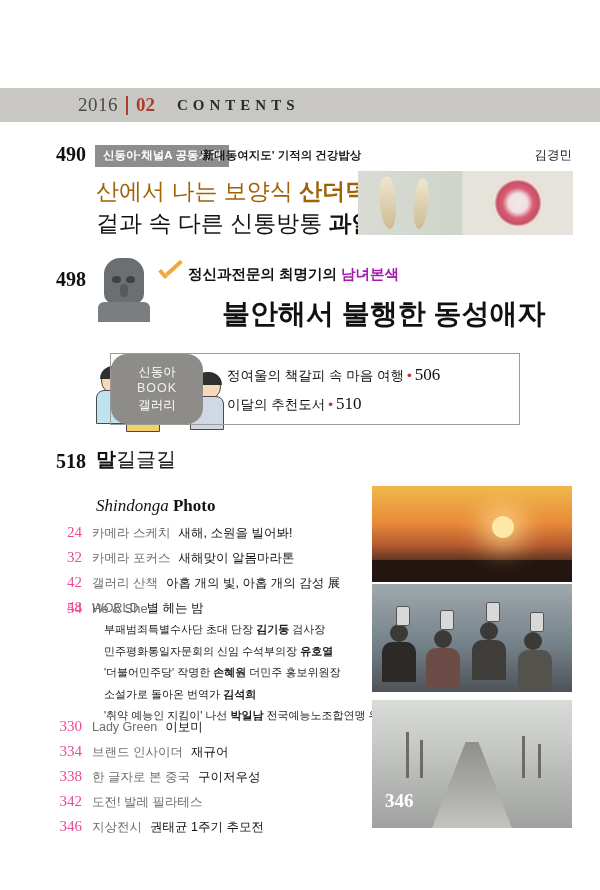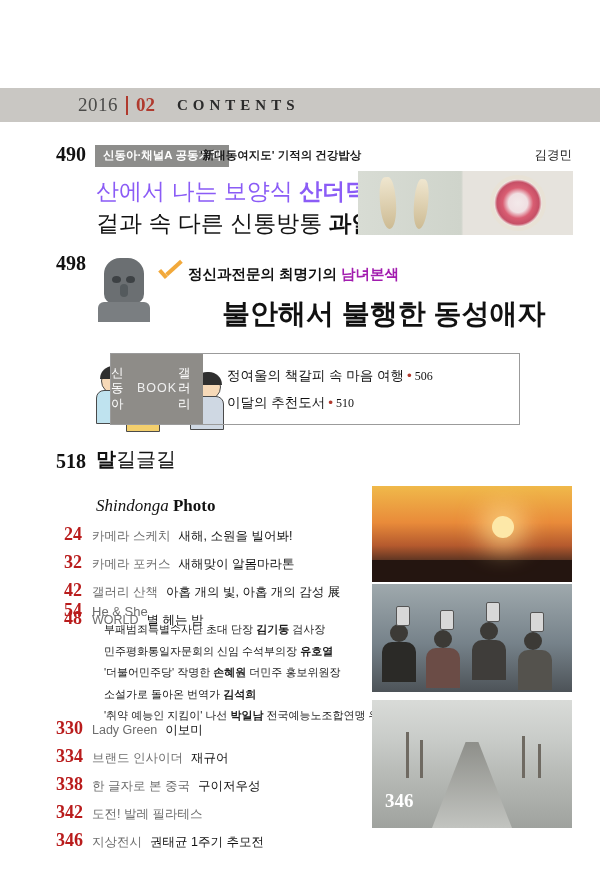--- a/index.html
+++ b/index.html
@@ -92,7 +92,7 @@
     position: absolute;
     left: 96px; top: 176px;
     font-size: 23px;
-    color: #8b5cf6;
+    color: #a16207;
     white-space: nowrap;
   }
   #feat1-line2 {

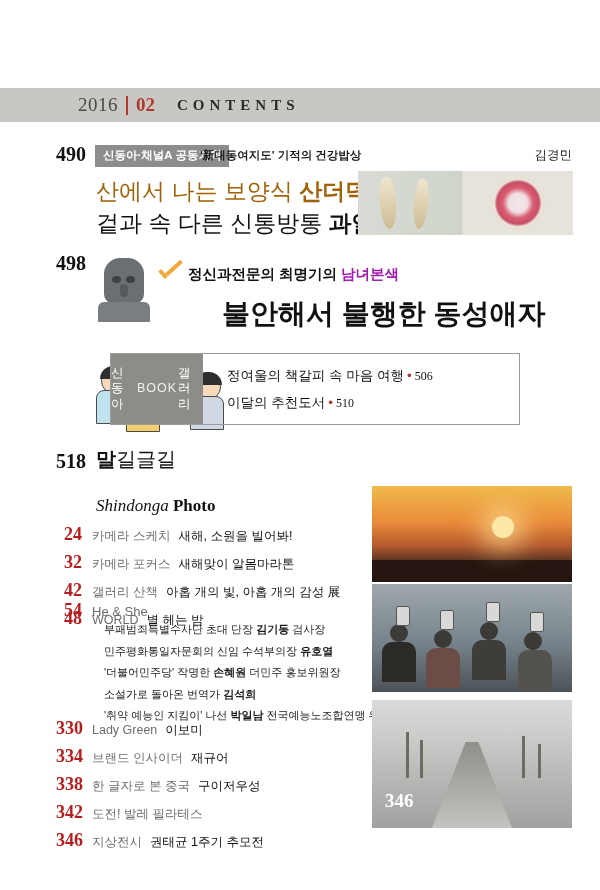--- a/index.html
+++ b/index.html
@@ -129,7 +129,7 @@
   }
 
   
-  #feat2-num { position: absolute; left: 56px; top: 252px; font-size: 20px; }
+  #feat2-num { position: absolute; left: 56px; top: 268px; font-size: 20px; }
 
   .stone-figure {
     position: absolute;

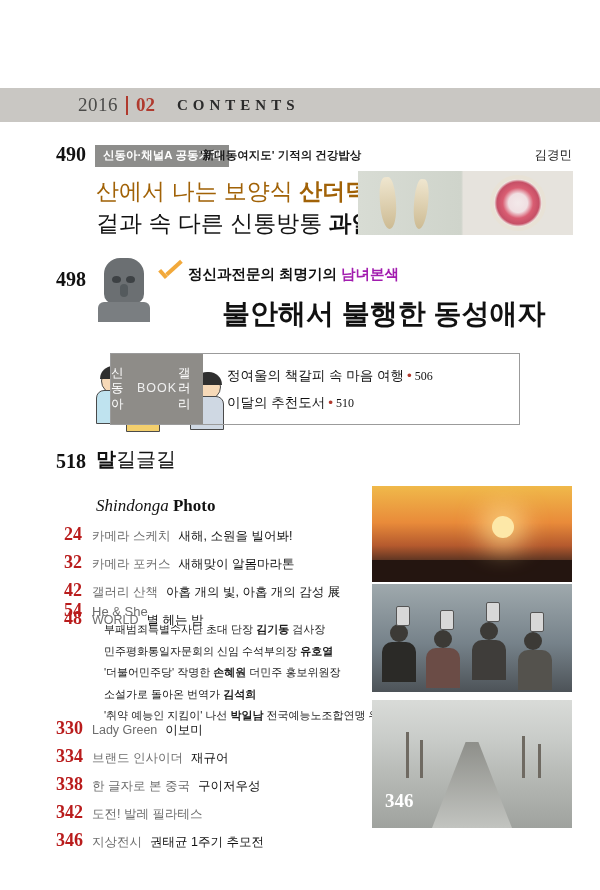--- a/index.html
+++ b/index.html
@@ -241,12 +241,13 @@
     background: #8e8c88;
     color: #fff;
     display: flex;
-    flex-direction: row;
+    flex-direction: column;
     align-items: center;
     justify-content: center;
     gap: 1px;
     font-size: 12.5px;
     line-height: 1.25;
+    border-radius: 16px;
   }
   .gallery-left .g2 { font-size: 12.5px; letter-spacing: 1px; color: #efefef; }
   .gallery-right {

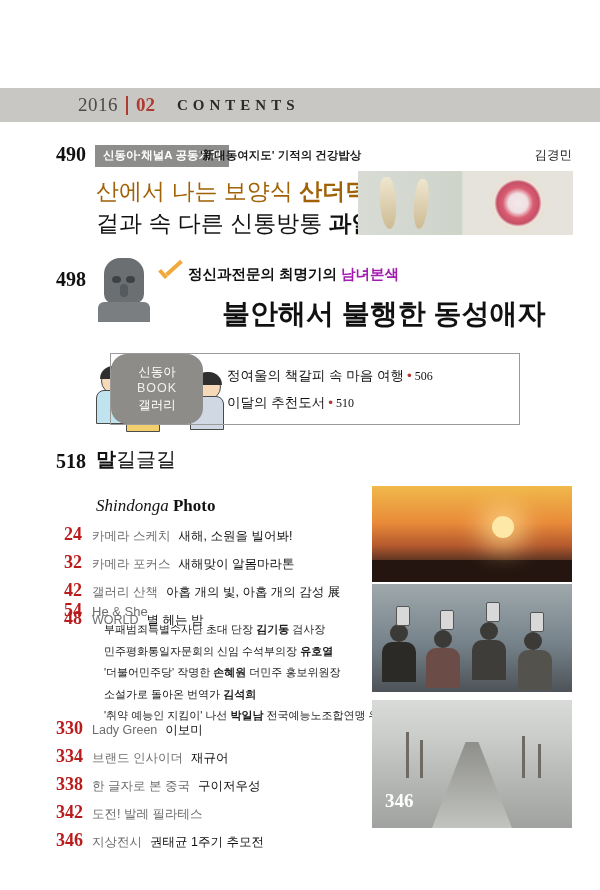--- a/index.html
+++ b/index.html
@@ -260,7 +260,7 @@
   }
   .g-line { font-size: 13.5px; color: #111; }
   .g-line .dot { color: #b03a2e; padding: 0 3px; }
-  .g-line .pg { font-family: "Liberation Serif", serif; font-size: 12px; }
+  .g-line .pg { font-family: "Liberation Serif", serif; font-size: 17px; }
 
   
   #feat3-num { position: absolute; left: 56px; top: 450px; font-size: 20px; }

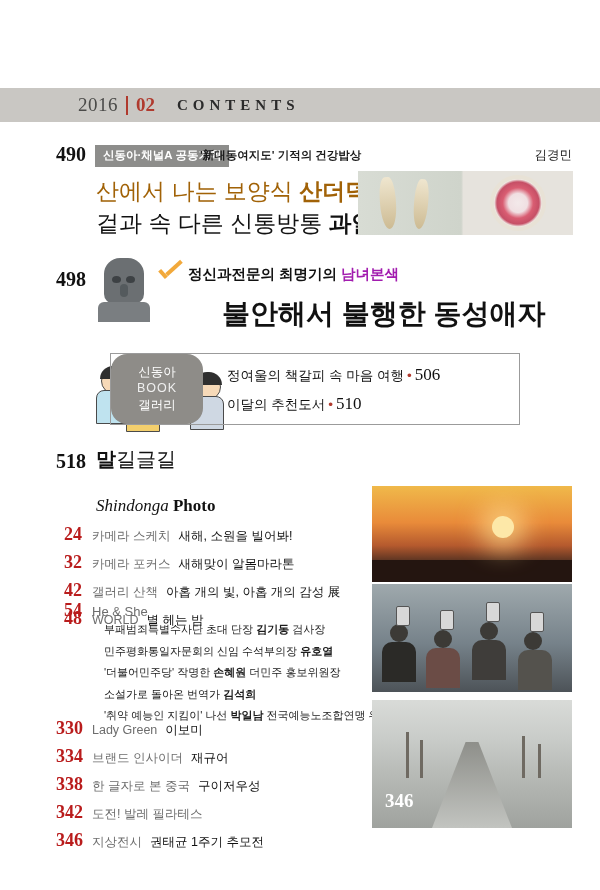--- a/index.html
+++ b/index.html
@@ -296,9 +296,8 @@
     text-align: right;
     padding-right: 10px;
     font-family: "Liberation Serif", serif;
-    font-size: 18px;
-    color: #b91c1c;
-    font-weight: bold;
+    font-size: 15px;
+    color: #ec4899;
   }
   .toc-cat {
     color: #6d6d6d;

